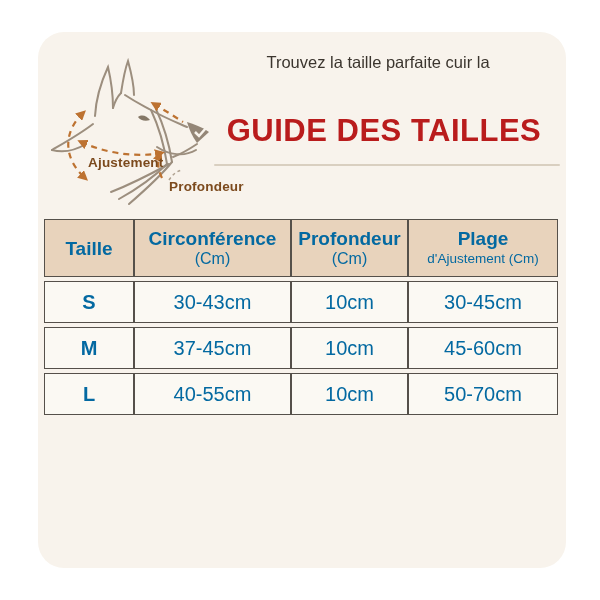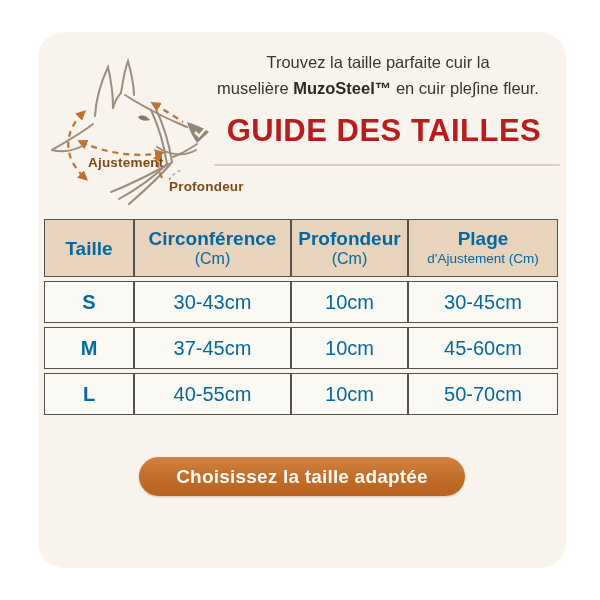--- a/index.html
+++ b/index.html
@@ -109,7 +109,6 @@
 
     <div class="intro">
       <div>Trouvez la taille parfaite cuir la</div>
-      <div><span>muselière </span><b>MuzoSteel™</b><span> en cuir ple∫ine fleur.</span></div>
     </div>
 
     <h1 class="title">GUIDE DES TAILLES</h1>

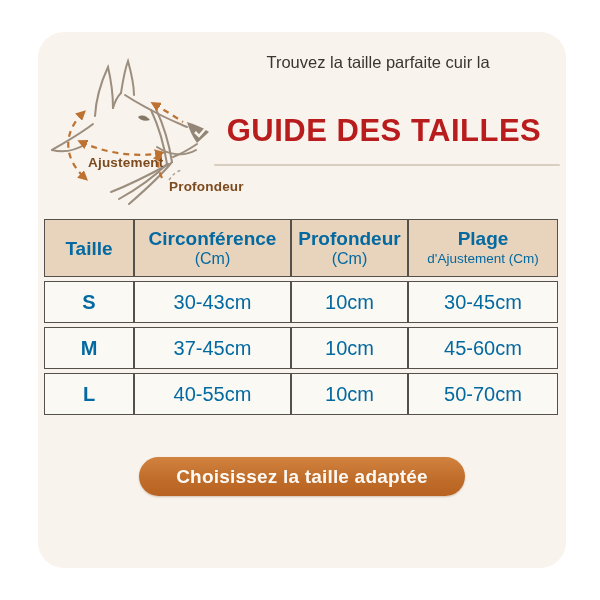--- a/index.html
+++ b/index.html
@@ -162,7 +162,6 @@
       </tbody>
     </table>
 
-    <button class="cta">Choisissez la taille adaptée</button>
 
   </div>
 </div>

